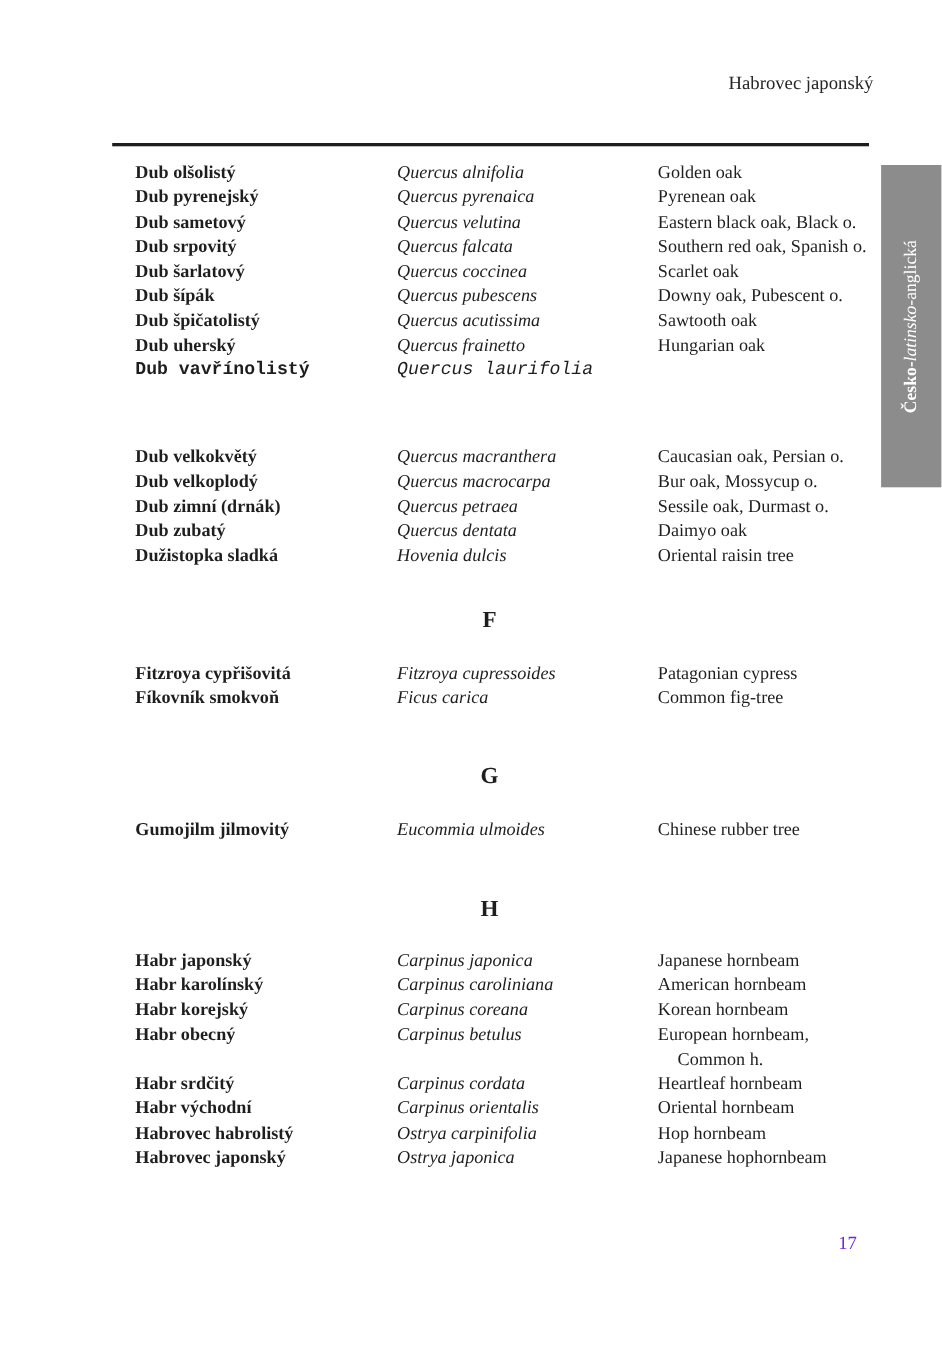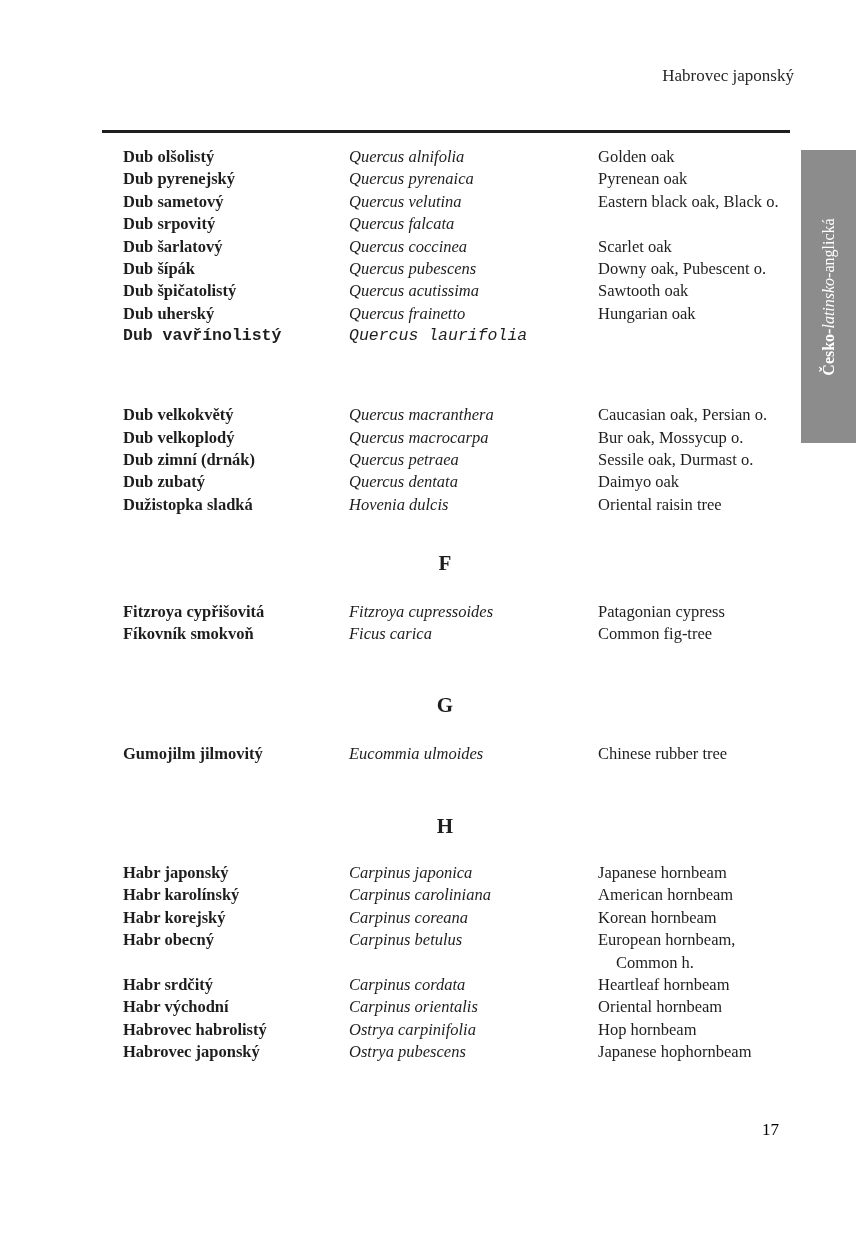--- a/index.html
+++ b/index.html
@@ -36,7 +36,7 @@
   .row.tall { height: 67px; }
   .row.tall2 { height: 44.8px; }
   .c1 { position: absolute; left: 103px; font-weight: bold; white-space: nowrap; }
-  .c2 { position: absolute; left: 329px; font-style: italic; white-space: nowrap; }
+  .c2 { position: absolute; left: 341px; font-style: italic; white-space: nowrap; }
   .c3 { position: absolute; left: 578px; white-space: nowrap; }
   .c3 .line { display: block; }
   .c3 .cont { display: block; padding-left: 18px; }

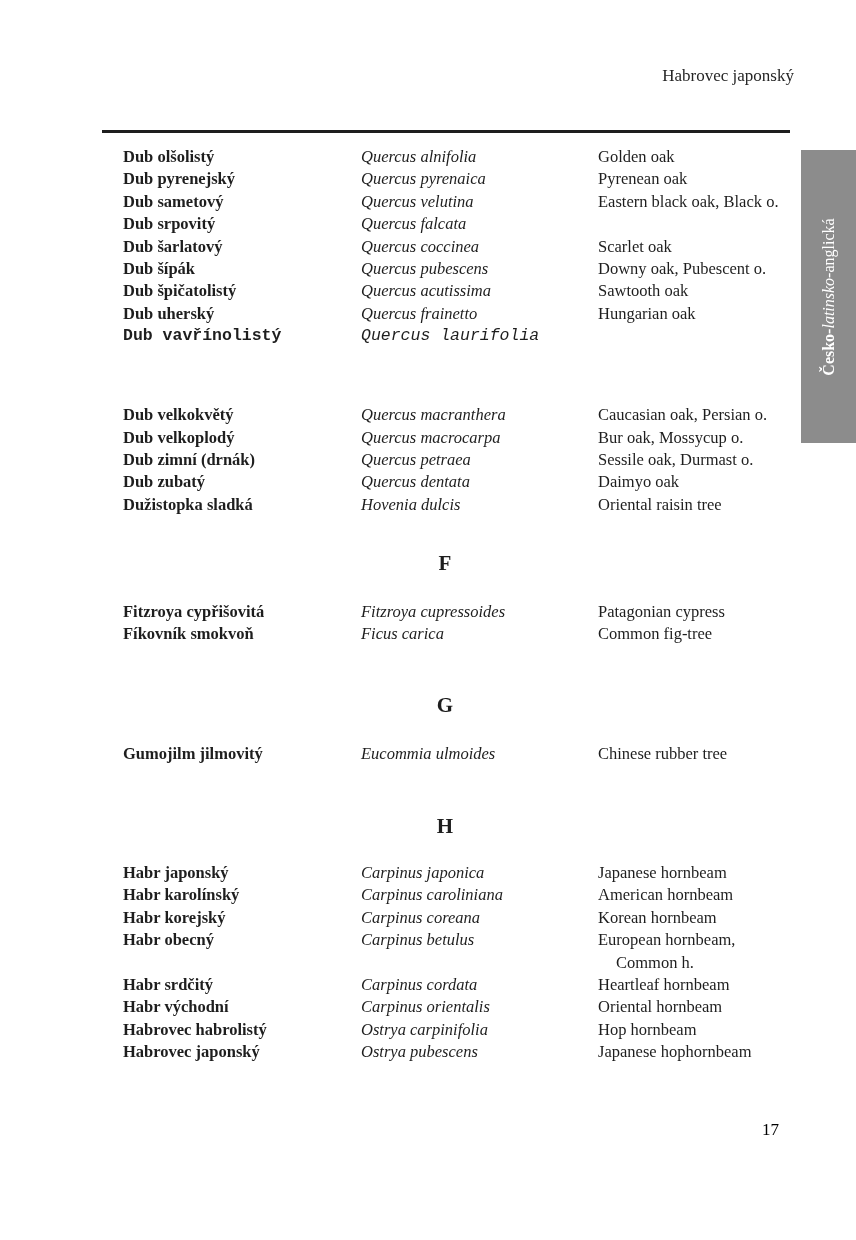--- a/index.html
+++ b/index.html
@@ -77,6 +77,9 @@
   <div class="row">
       <span class="c1">Dub srpovitý</span>
       <span class="c2">Quercus falcata</span>
+      <span class="c3">
+        <span class="line">Southern red oak, Spanish o.</span>
+      </span>
     </div>
   <div class="row">
       <span class="c1">Dub šarlatový</span>

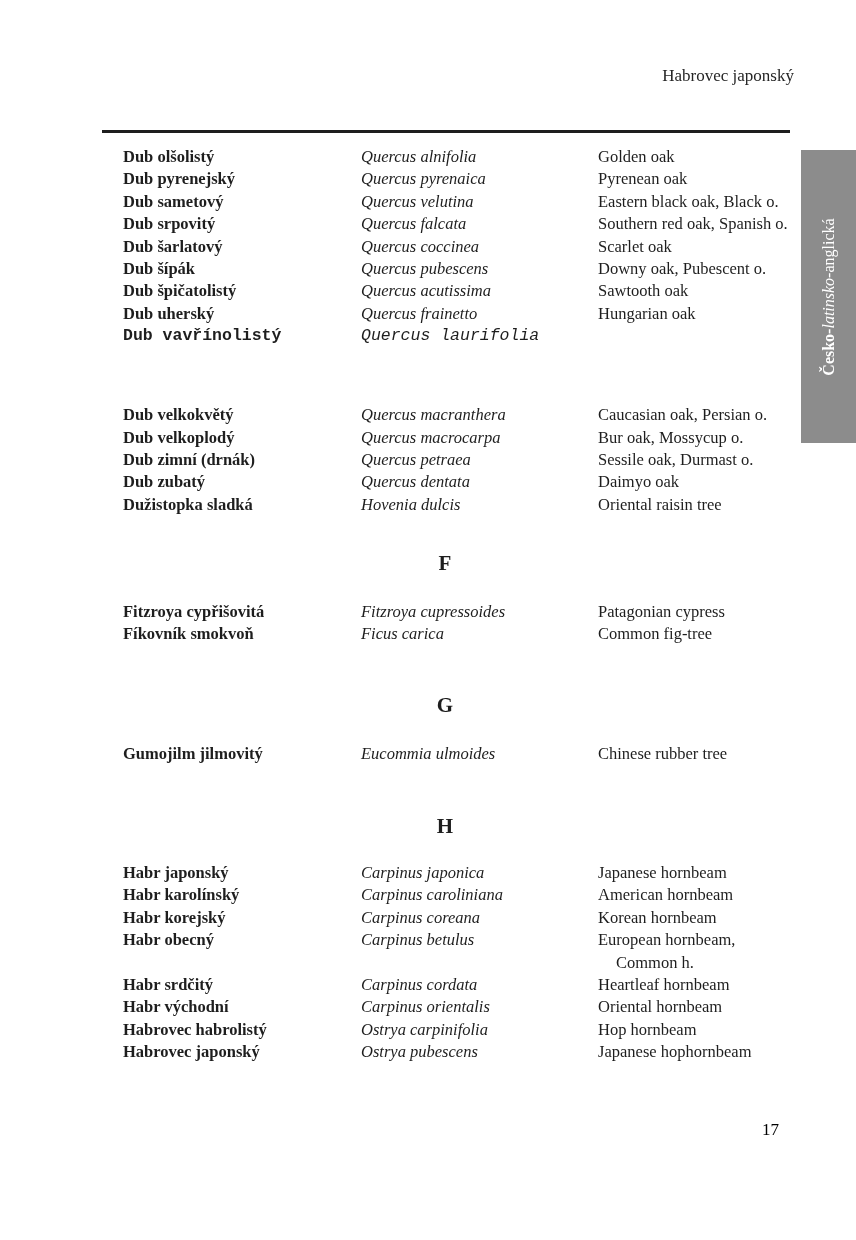--- a/index.html
+++ b/index.html
@@ -233,7 +233,7 @@
     </div>
   <div class="row">
       <span class="c1">Habrovec japonský</span>
-      <span class="c2">Ostrya pubescens</span>
+      <span class="c2">Ostrya japonica</span>
       <span class="c3">
         <span class="line">Japanese hophornbeam</span>
       </span>

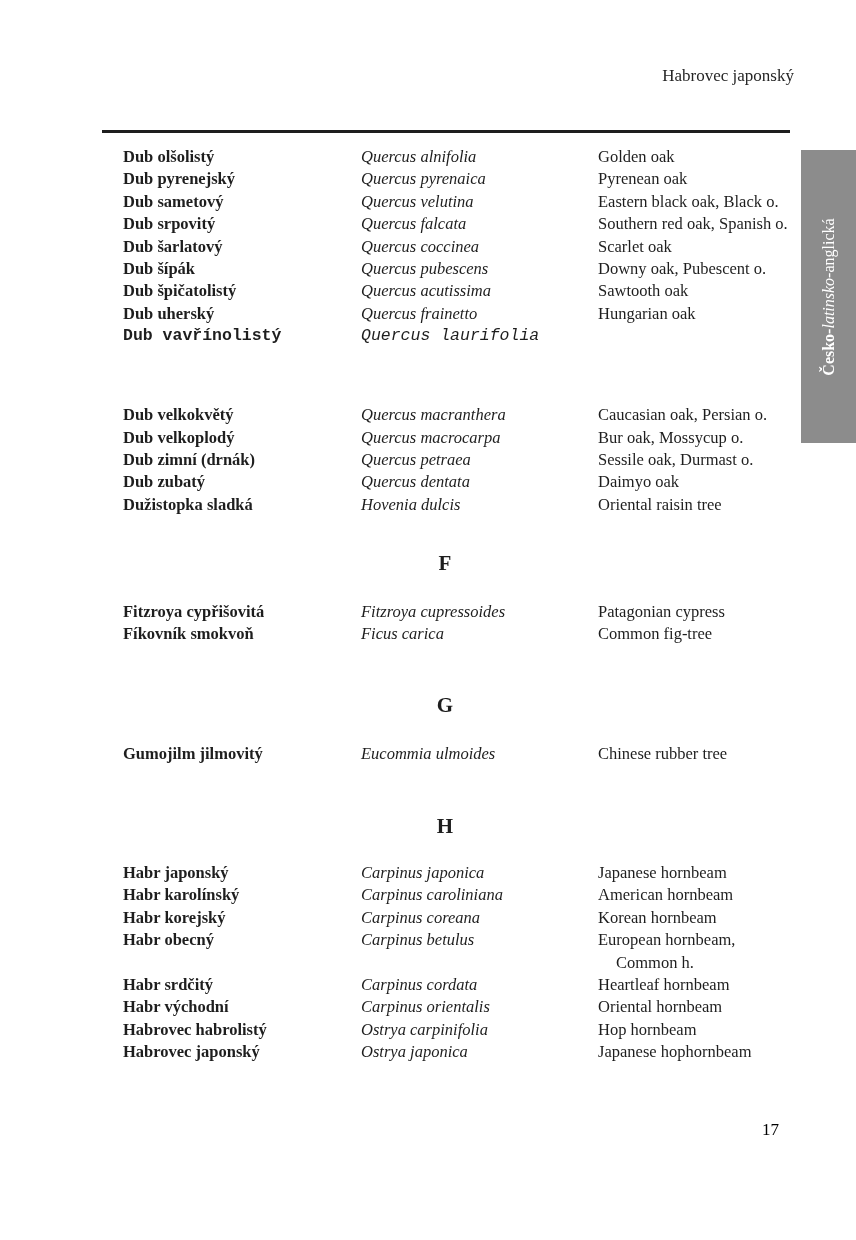--- a/index.html
+++ b/index.html
@@ -40,7 +40,7 @@
   .c3 { position: absolute; left: 578px; white-space: nowrap; }
   .c3 .line { display: block; }
   .c3 .cont { display: block; padding-left: 18px; }
-  .page-number { position: absolute; left: 762px; top: 1120px; font-size: 17px; color: #000000; }
+  .page-number { position: absolute; left: 762px; top: 1120px; font-size: 17px; color: #6d28d9; }
 </style>
 </head>
 <body>

